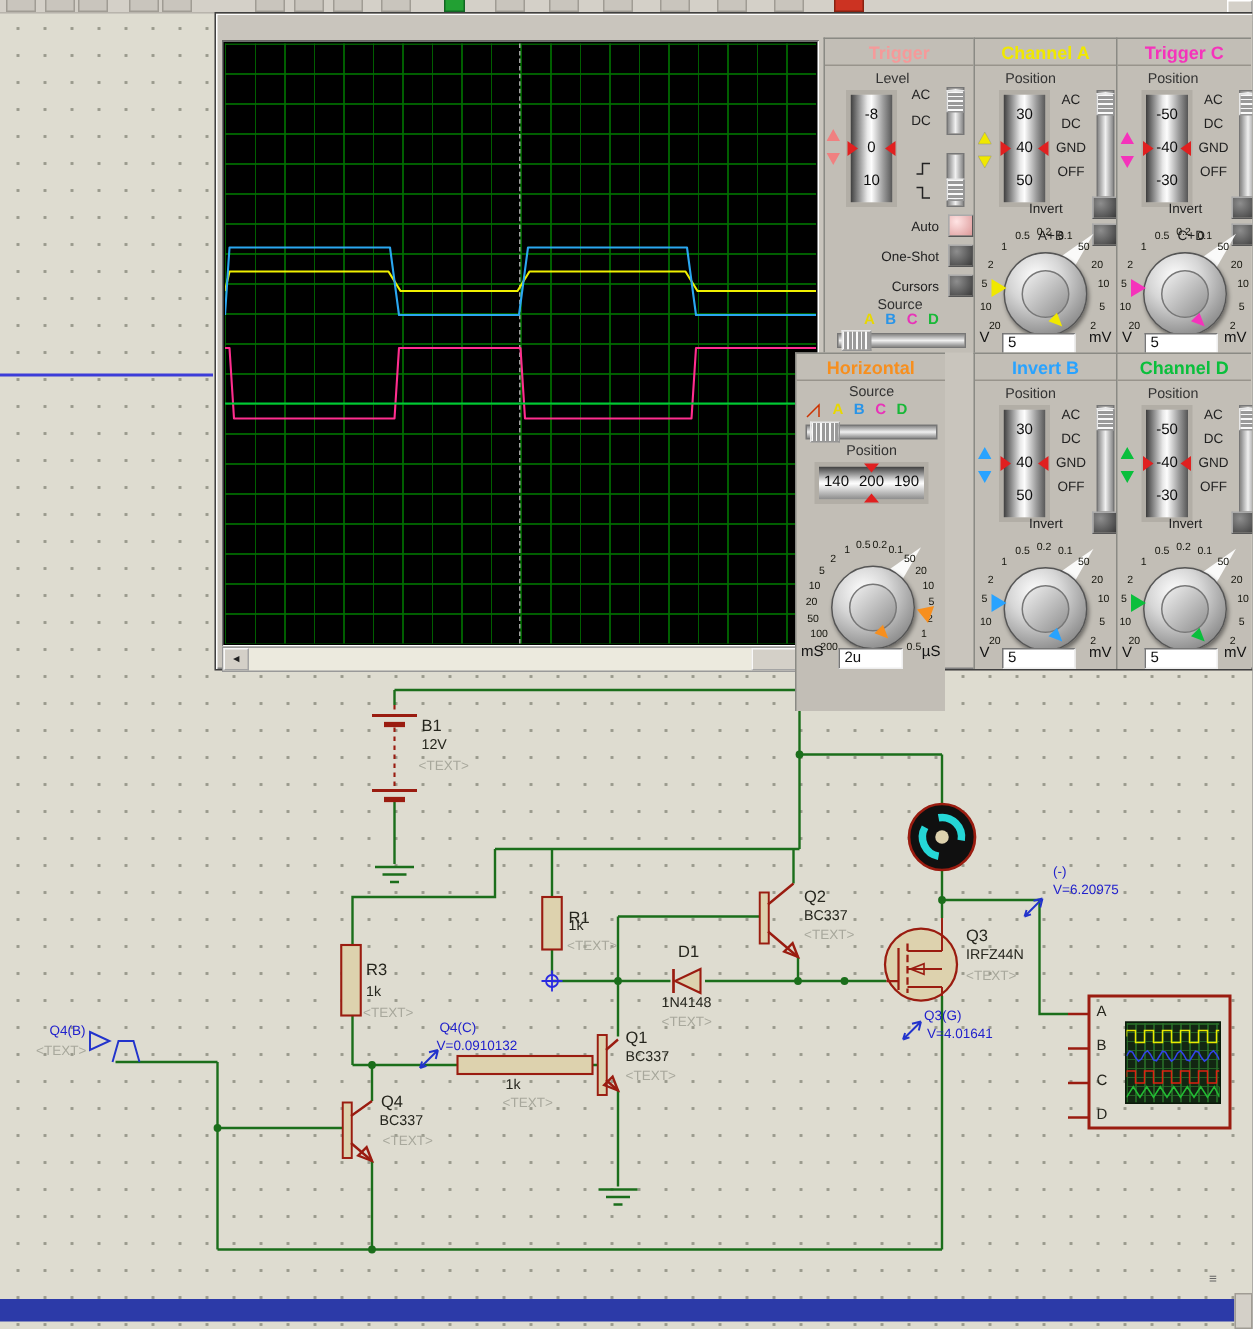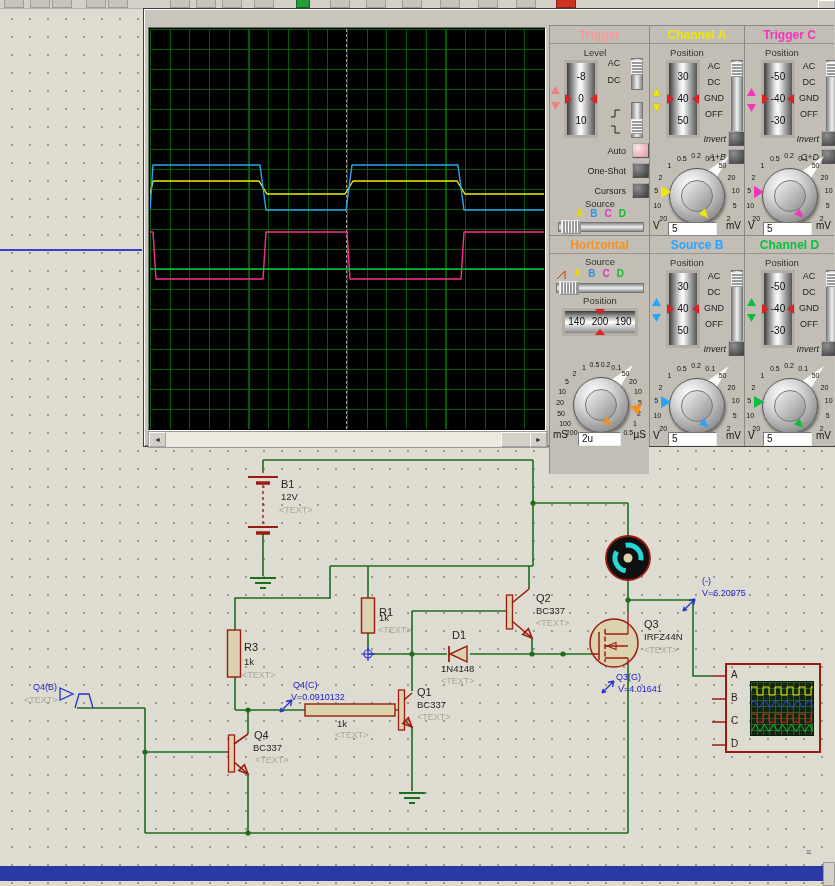--- a/index.html
+++ b/index.html
@@ -83,7 +83,7 @@
   .sqbtn{position:absolute;width:15px;height:13px;border:1px outset #aaa;
          background:radial-gradient(circle at 32% 28%,#8e8e8e,#3a3a3a);}
   .sqbtn.pink{background:radial-gradient(circle at 32% 28%,#ffe4e4,#dc9898);}
-  .blbl{position:absolute;font-size:9px;color:#222;text-align:right;font-style:italic;}
+  .blbl{position:absolute;font-size:9px;color:#222;}
   
   .knob-labels{position:absolute;left:0;top:0;width:100%;height:100%;pointer-events:none;}
   .klbl{position:absolute;transform:translate(-50%,-50%);font-size:7px;color:#14140c;}

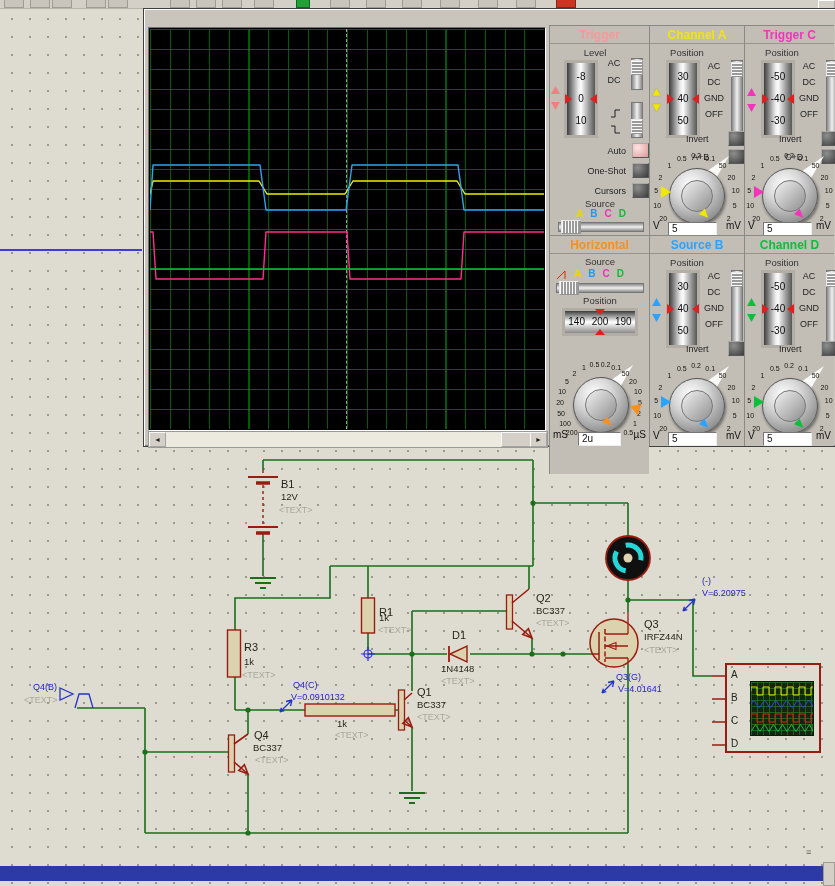--- a/index.html
+++ b/index.html
@@ -52,7 +52,7 @@
   #panel-trigger{left:405px;top:16px;width:100px;height:210px;}
   #panel-chA{left:505px;top:16px;width:95px;height:210px;}
   #panel-chC{left:600px;top:16px;width:90px;height:210px;}
-  #panel-horiz{left:405px;top:226px;width:100px;height:239px;}
+  #panel-horiz{left:386px;top:226px;width:100px;height:239px;}
   #panel-chB{left:505px;top:226px;width:95px;height:211px;}
   #panel-chD{left:600px;top:226px;width:90px;height:211px;}
   .ptitle{position:absolute;left:0;top:1px;width:100%;height:16px;text-align:center;

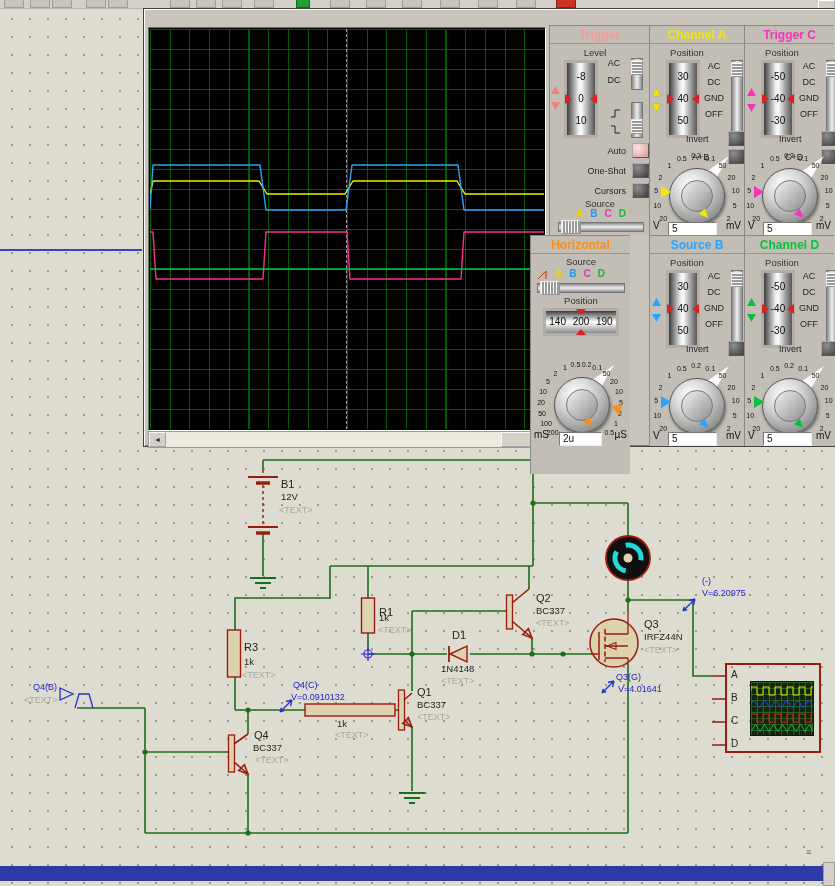--- a/index.html
+++ b/index.html
@@ -543,7 +543,7 @@
     </div>
 
     <div class="panel chan" id="panel-chB" style="--c:#29a3ff">
-      <div class="ptitle">Source B</div>
+      <div class="ptitle">Invert B</div>
       <span class="plabel">Position</span>
       <div class="vgauge">
           <span class="gtick">30</span>

